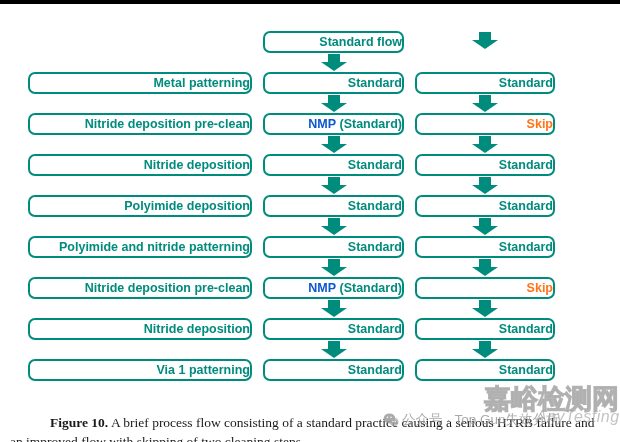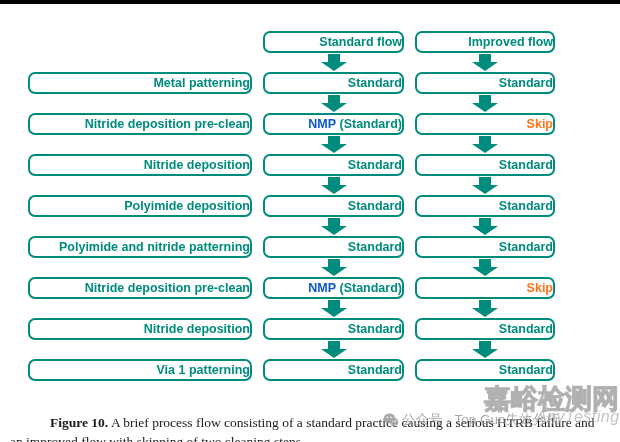--- a/index.html
+++ b/index.html
@@ -194,9 +194,6 @@
 
   <div class="col" id="col-improved">
     <div class="step">
-      <div class="box">
-          <span>Improved flow</span>
-        </div>
       <div class="arrow">
           <i class="stem"></i>
           <i class="head"></i>

